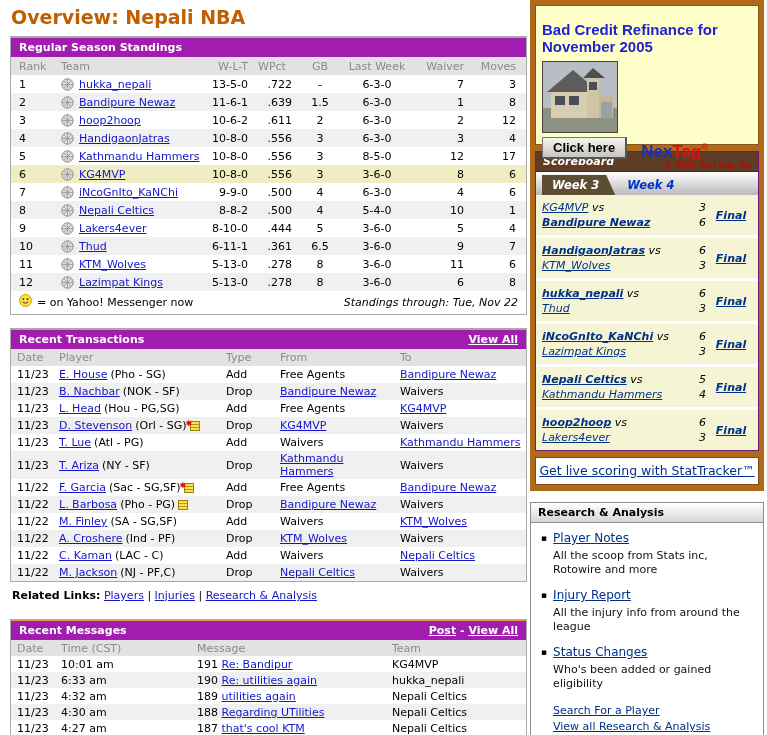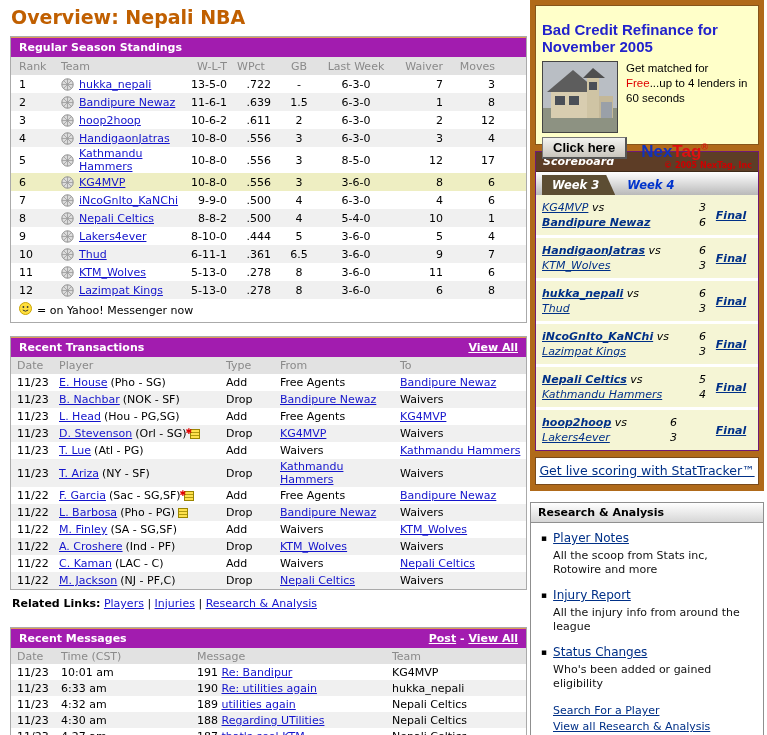--- a/index.html
+++ b/index.html
@@ -31,7 +31,7 @@
   
   .st-row, #standings-colhead {
     display:grid; grid-template-columns:42px 1fr 58px 44px 36px 78px 58px 52px;
-    align-items:center; min-height:18px; padding:0 21px 0 8px;
+    align-items:center; min-height:18px; padding:0 0 0 8px;
   }
   #standings-colhead { padding-top:2px; padding-bottom:2px; }
   .st-row.hl { background:#eeeec2 !important; }

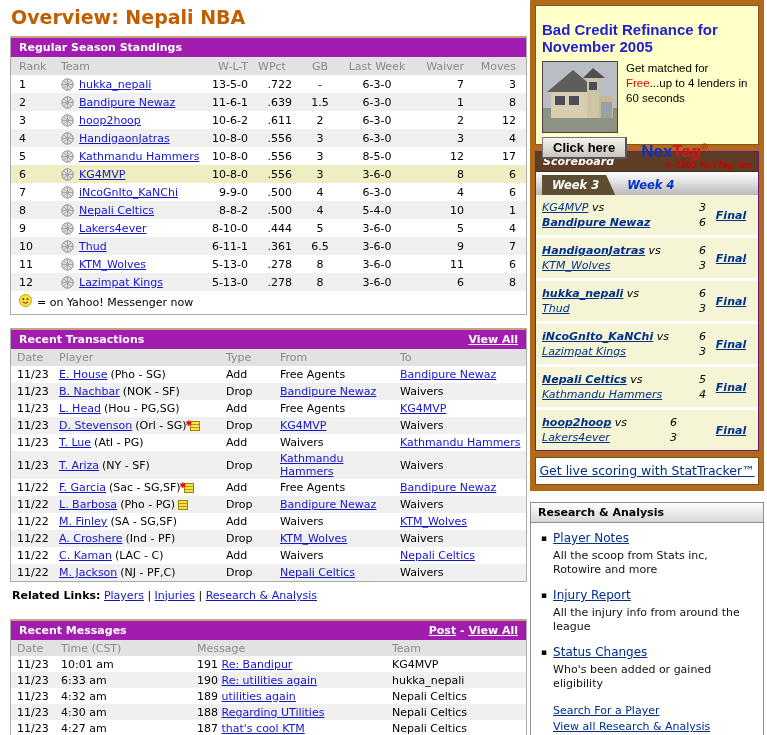--- a/index.html
+++ b/index.html
@@ -597,9 +597,6 @@
             <rect x="58" y="40" width="11" height="16" fill="#9aa0a8"></rect>
           </svg>
         </div>
-        <div id="ad-right">
-          <span>Get matched for </span><span id="ad-free">Free</span><span>...up to 4 lenders in 60 seconds</span>
-        </div>
       </div>
       <div id="ad-bottom">
         <button id="ad-button">Click here</button>

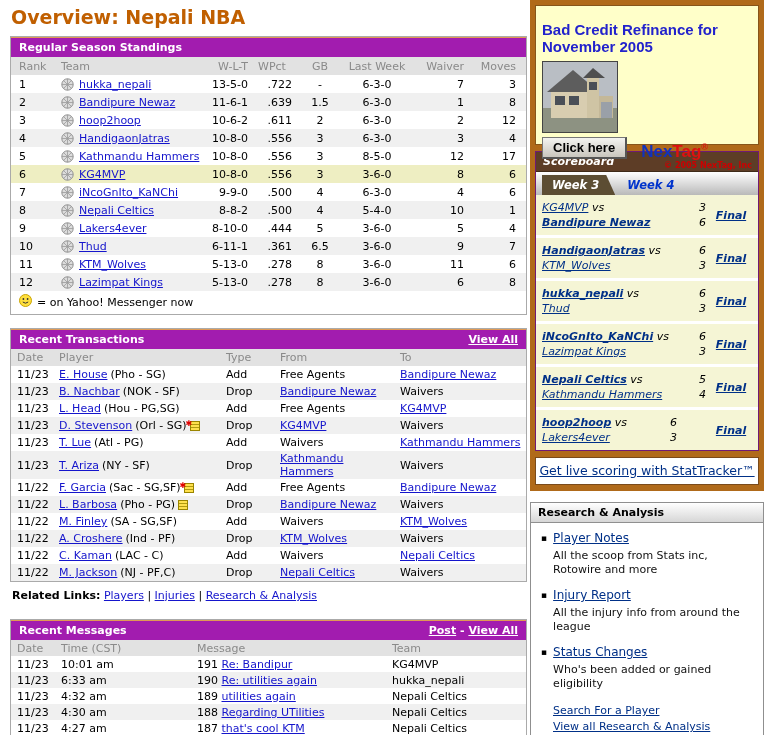--- a/index.html
+++ b/index.html
@@ -357,6 +357,7 @@
             </svg></span>
         <span>= on Yahoo! Messenger now</span>
       </span>
+      <span id="standings-through">Standings through: Tue, Nov 22</span>
     </div>
   </div>
 

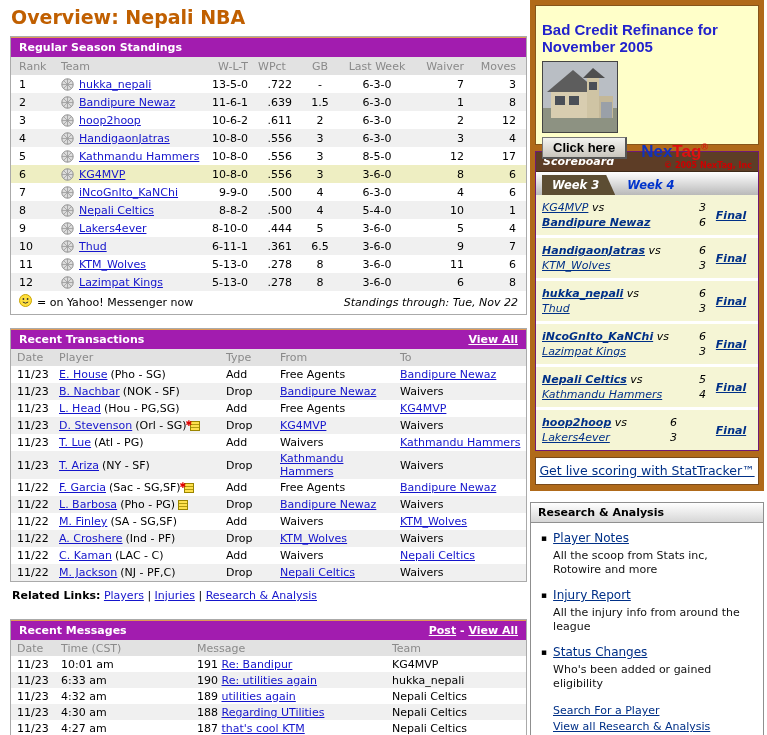--- a/index.html
+++ b/index.html
@@ -89,7 +89,7 @@
   .sb-tab.inactive { color:#0033cc; cursor:pointer; }
   #sb-matchups { background:#fff; }
   .matchup { background:#f5f5d5; display:grid; grid-template-columns:1fr 16px 46px; padding:5px 4px 5px 6px; margin-bottom:3px; align-items:center; }
-  .matchup:last-child { margin-bottom:0;gap:29px; }
+  .matchup:last-child { margin-bottom:0; }
   .mu-teams { line-height:15px; }
   .mu-teams .winner { font-weight:bold; }
   .mu-vs { color:#000; }

